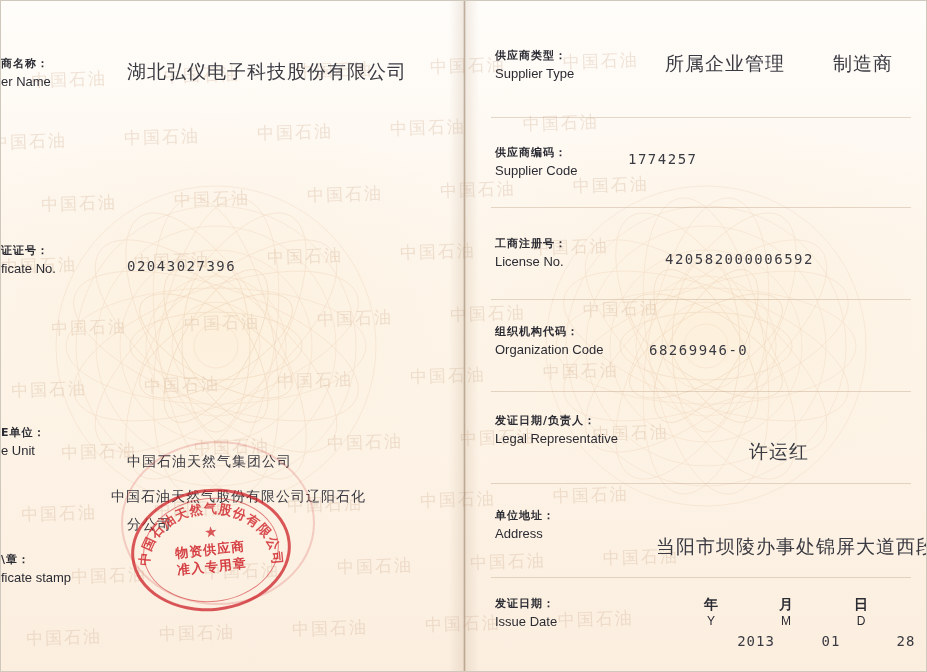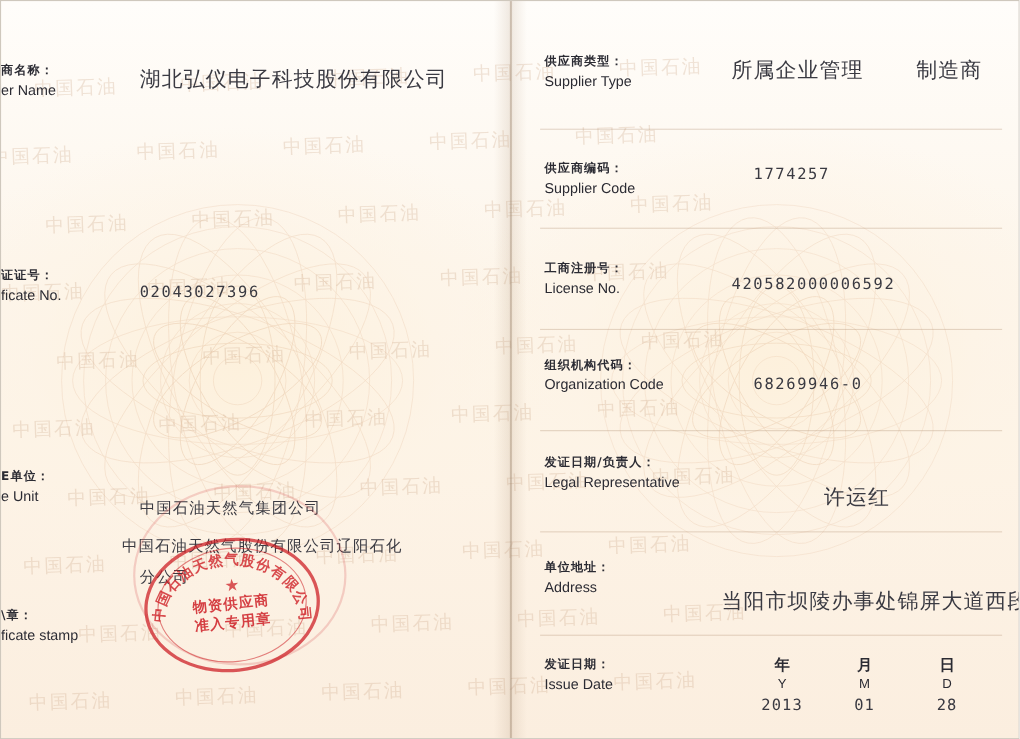--- a/index.html
+++ b/index.html
@@ -325,7 +325,7 @@
     <div class="lbl-cn">供应商编码：</div>
     <div class="lbl-en">Supplier Code</div>
   </div>
-  <div class="val val-num" style="left:684px; top:150px;">1774257</div>
+  <div class="val val-num" style="left:627px; top:150px;">1774257</div>
   <div class="sep" style="top:206px;"></div>
 
   <div class="field" style="left:494px; top:235px;">

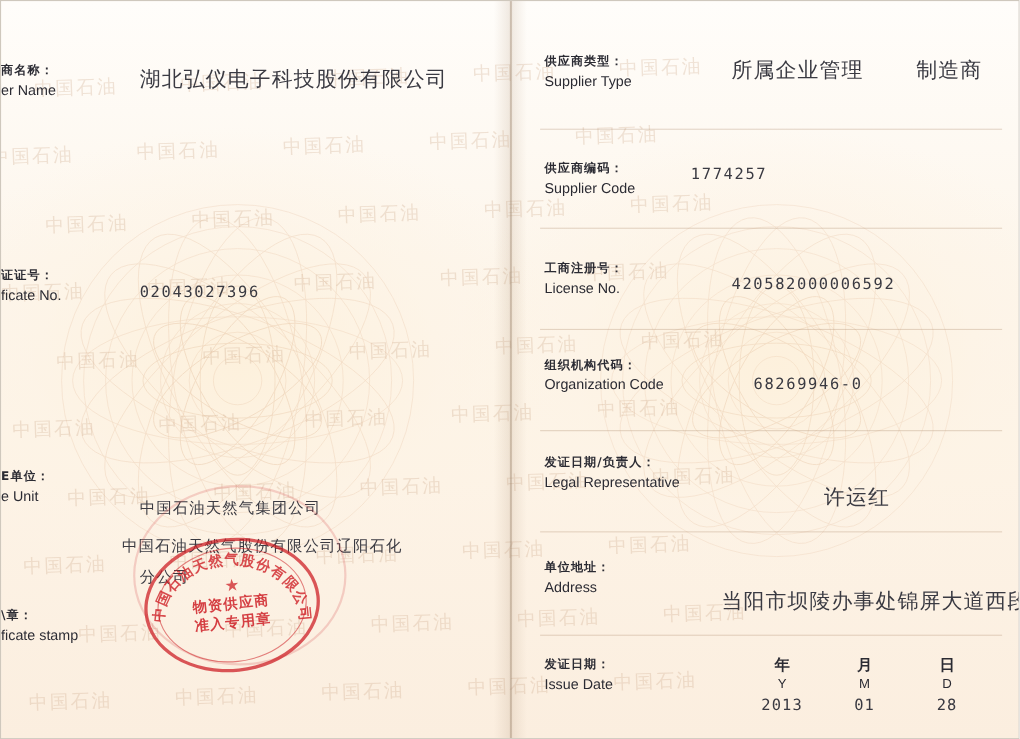--- a/index.html
+++ b/index.html
@@ -339,7 +339,7 @@
     <div class="lbl-cn">组织机构代码：</div>
     <div class="lbl-en">Organization Code</div>
   </div>
-  <div class="val val-num" style="left:684px; top:341px;">68269946-0</div>
+  <div class="val val-num" style="left:648px; top:341px;">68269946-0</div>
   <div class="sep" style="top:390px;"></div>
 
   <div class="field" style="left:494px; top:412px;">

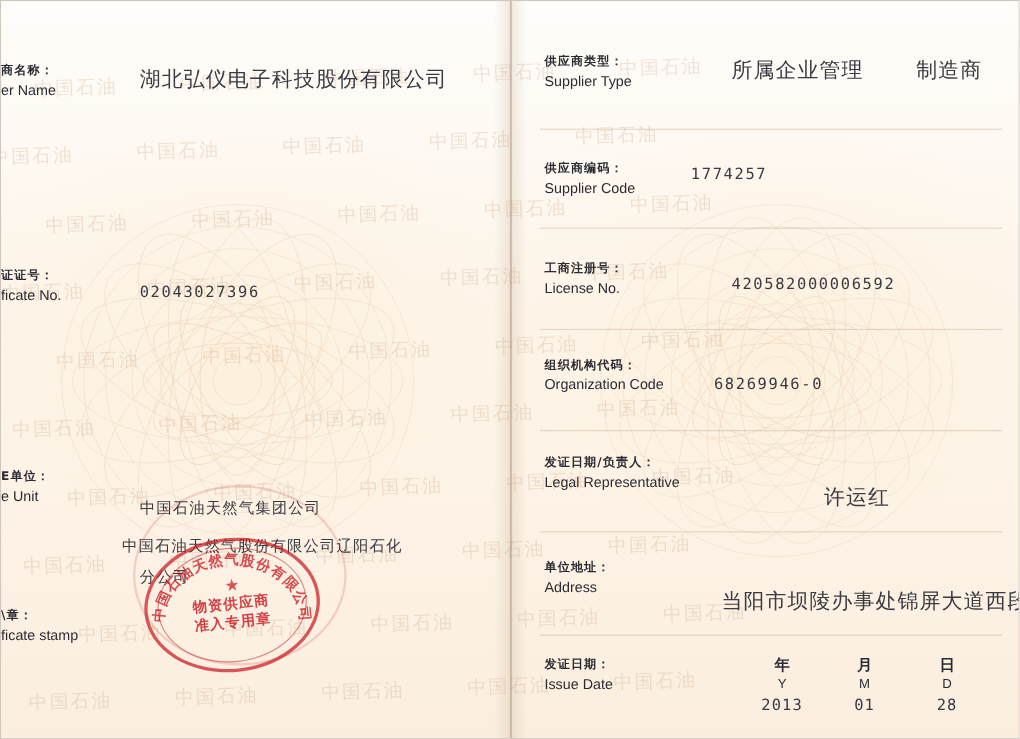--- a/index.html
+++ b/index.html
@@ -125,6 +125,7 @@
     text-align: center;
     width: 46px;
     letter-spacing: 1px;
+    margin-left: 45px;
   }
 
   

